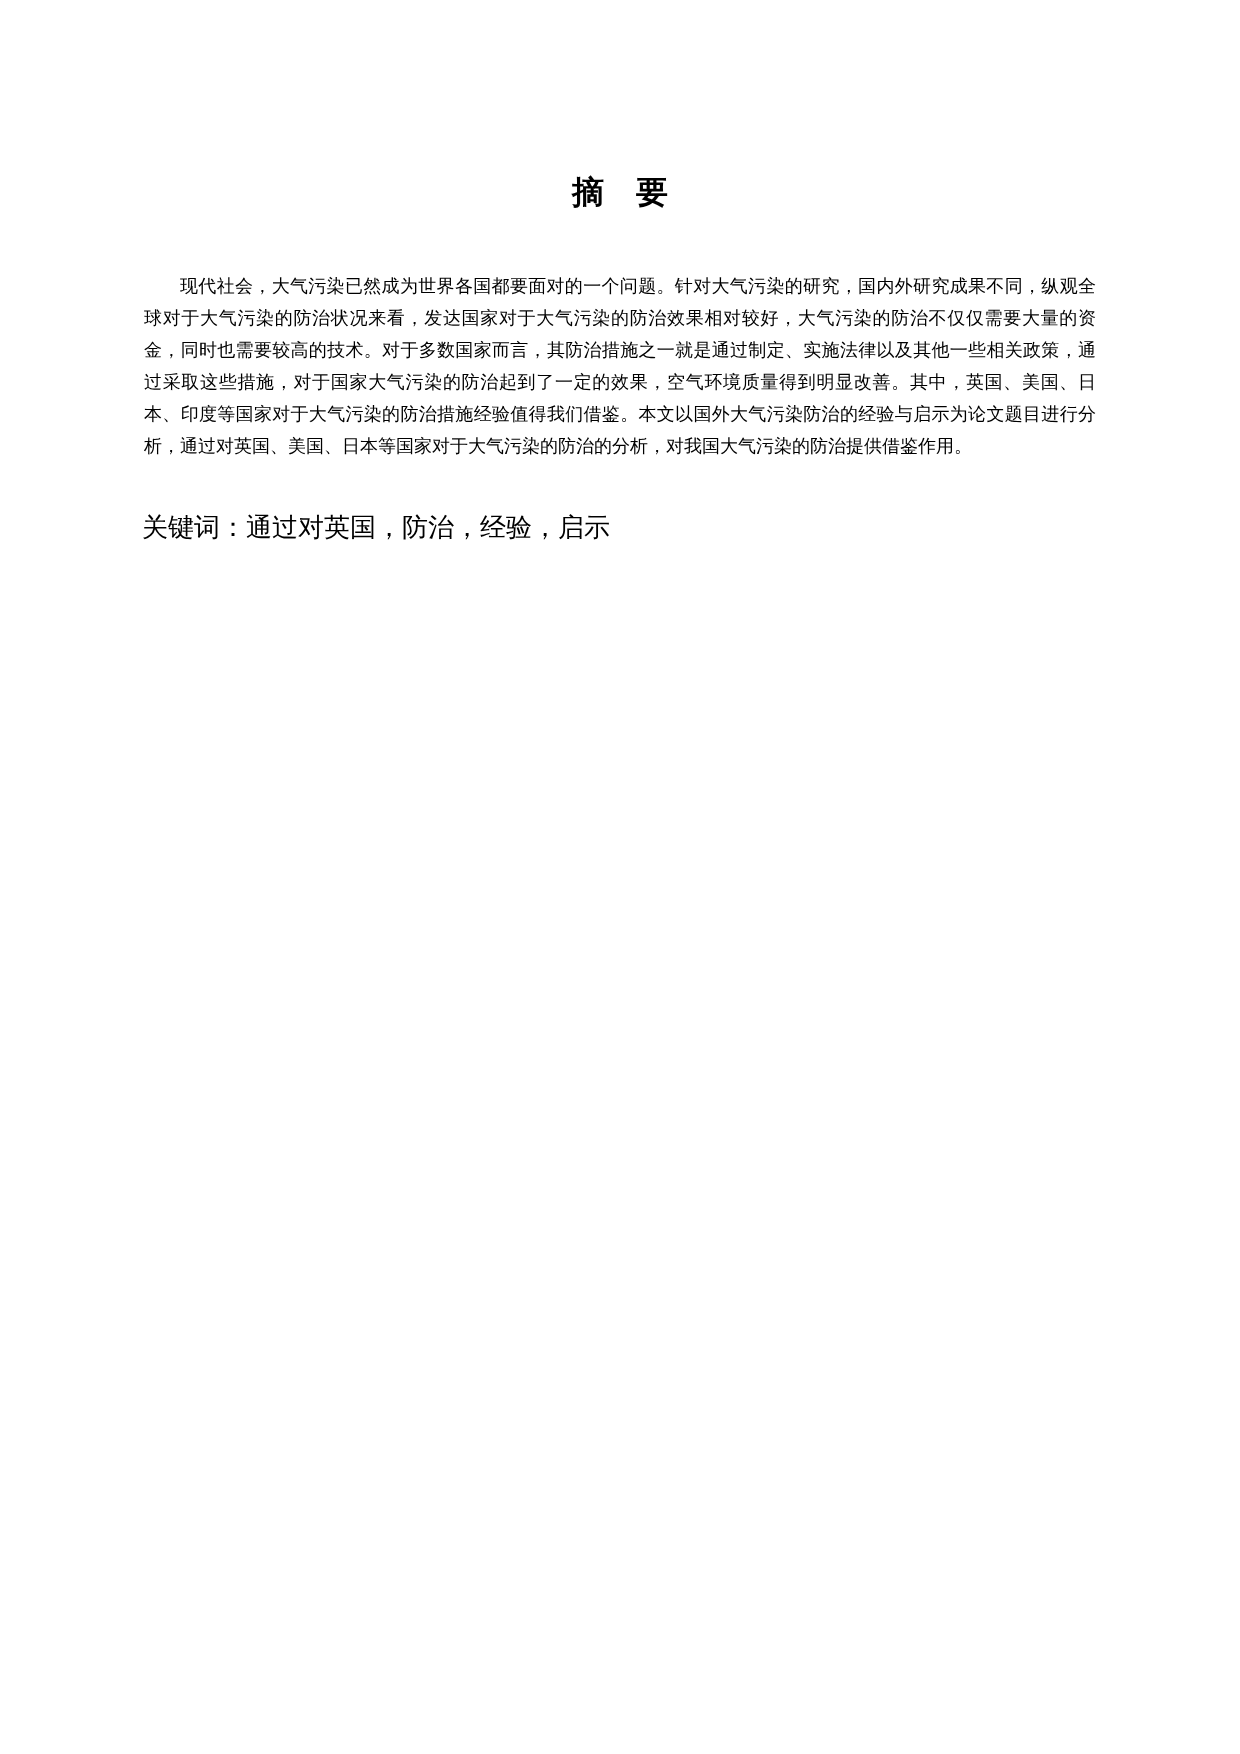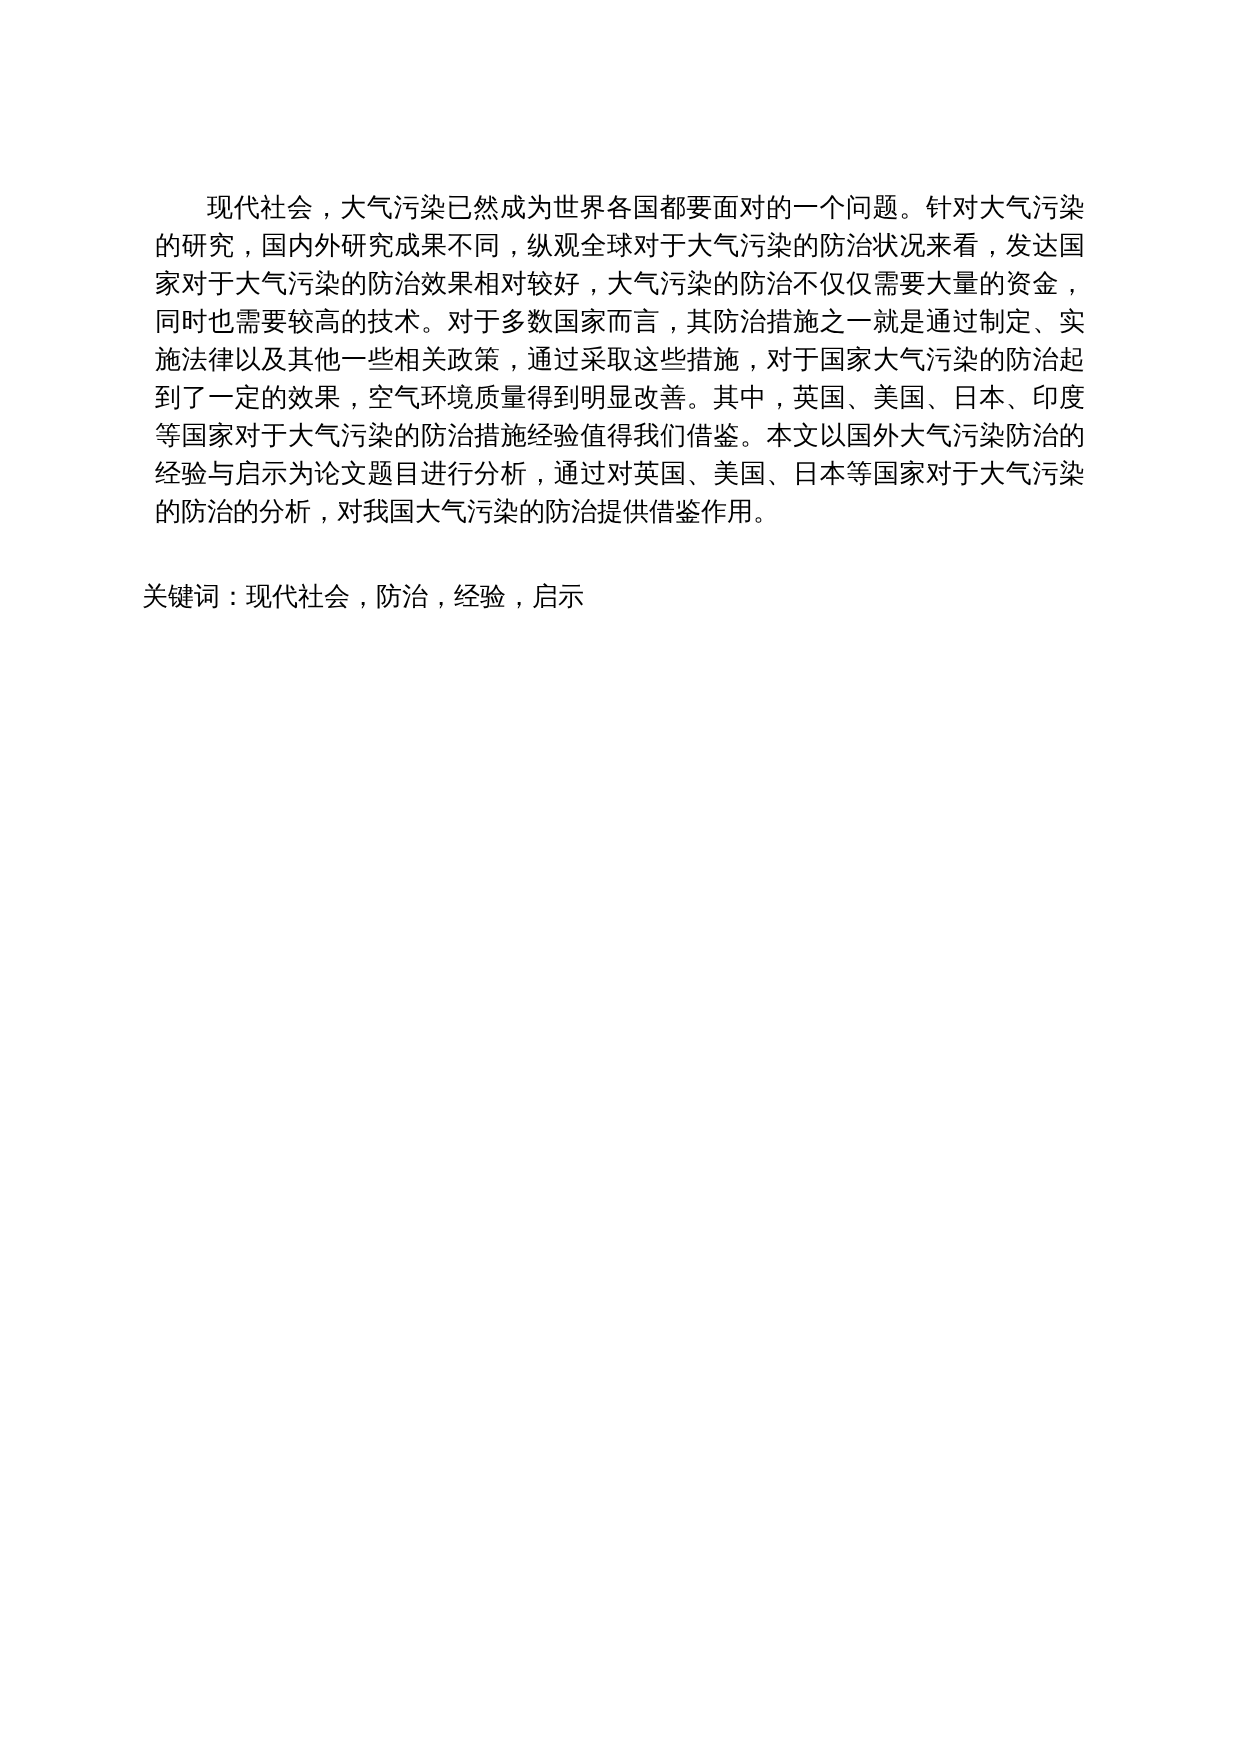--- a/index.html
+++ b/index.html
@@ -56,6 +56,7 @@
 <body>
 
 <div class="page">
+  <h1 class="doc-title">摘　要</h1>
 
   <p class="abstract-para">现代社会，大气污染已然成为世界各国都要面对的一个问题。针对大气污染的研究，国内外研究成果不同，纵观全球对于大气污染的防治状况来看，发达国家对于大气污染的防治效果相对较好，大气污染的防治不仅仅需要大量的资金，同时也需要较高的技术。对于多数国家而言，其防治措施之一就是通过制定、实施法律以及其他一些相关政策，通过采取这些措施，对于国家大气污染的防治起到了一定的效果，空气环境质量得到明显改善。其中，英国、美国、日本、印度等国家对于大气污染的防治措施经验值得我们借鉴。本文以国外大气污染防治的经验与启示为论文题目进行分析，通过对英国、美国、日本等国家对于大气污染的防治的分析，对我国大气污染的防治提供借鉴作用。</p>
 

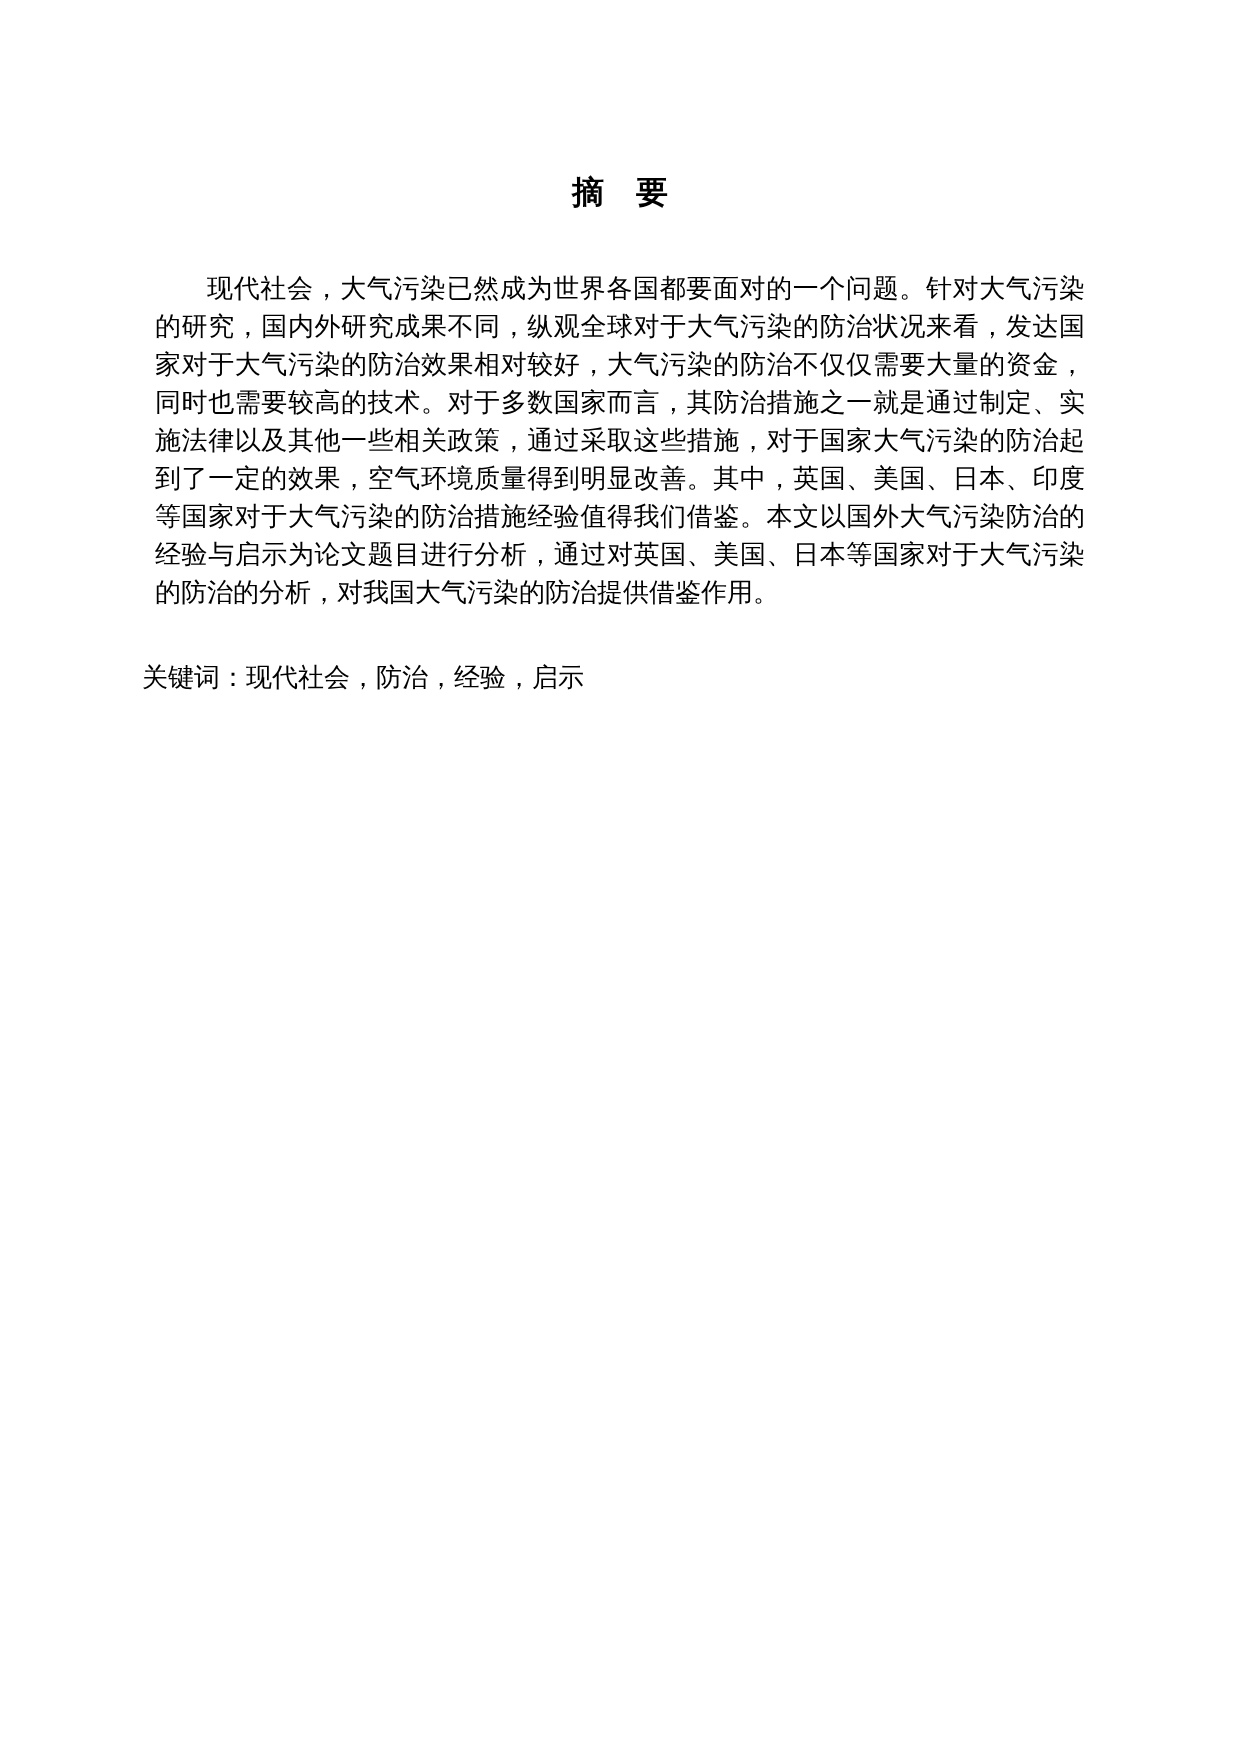--- a/index.html
+++ b/index.html
@@ -28,9 +28,9 @@
     color: #000000;
   }
   .abstract-para {
-    margin: 13px;
-    font-size: 26px;
-    line-height: 38px;
+    margin: 2px;
+    font-size: 18px;
+    line-height: 32px;
     text-align: justify;
     text-align-last: left;
     text-indent: 2em;

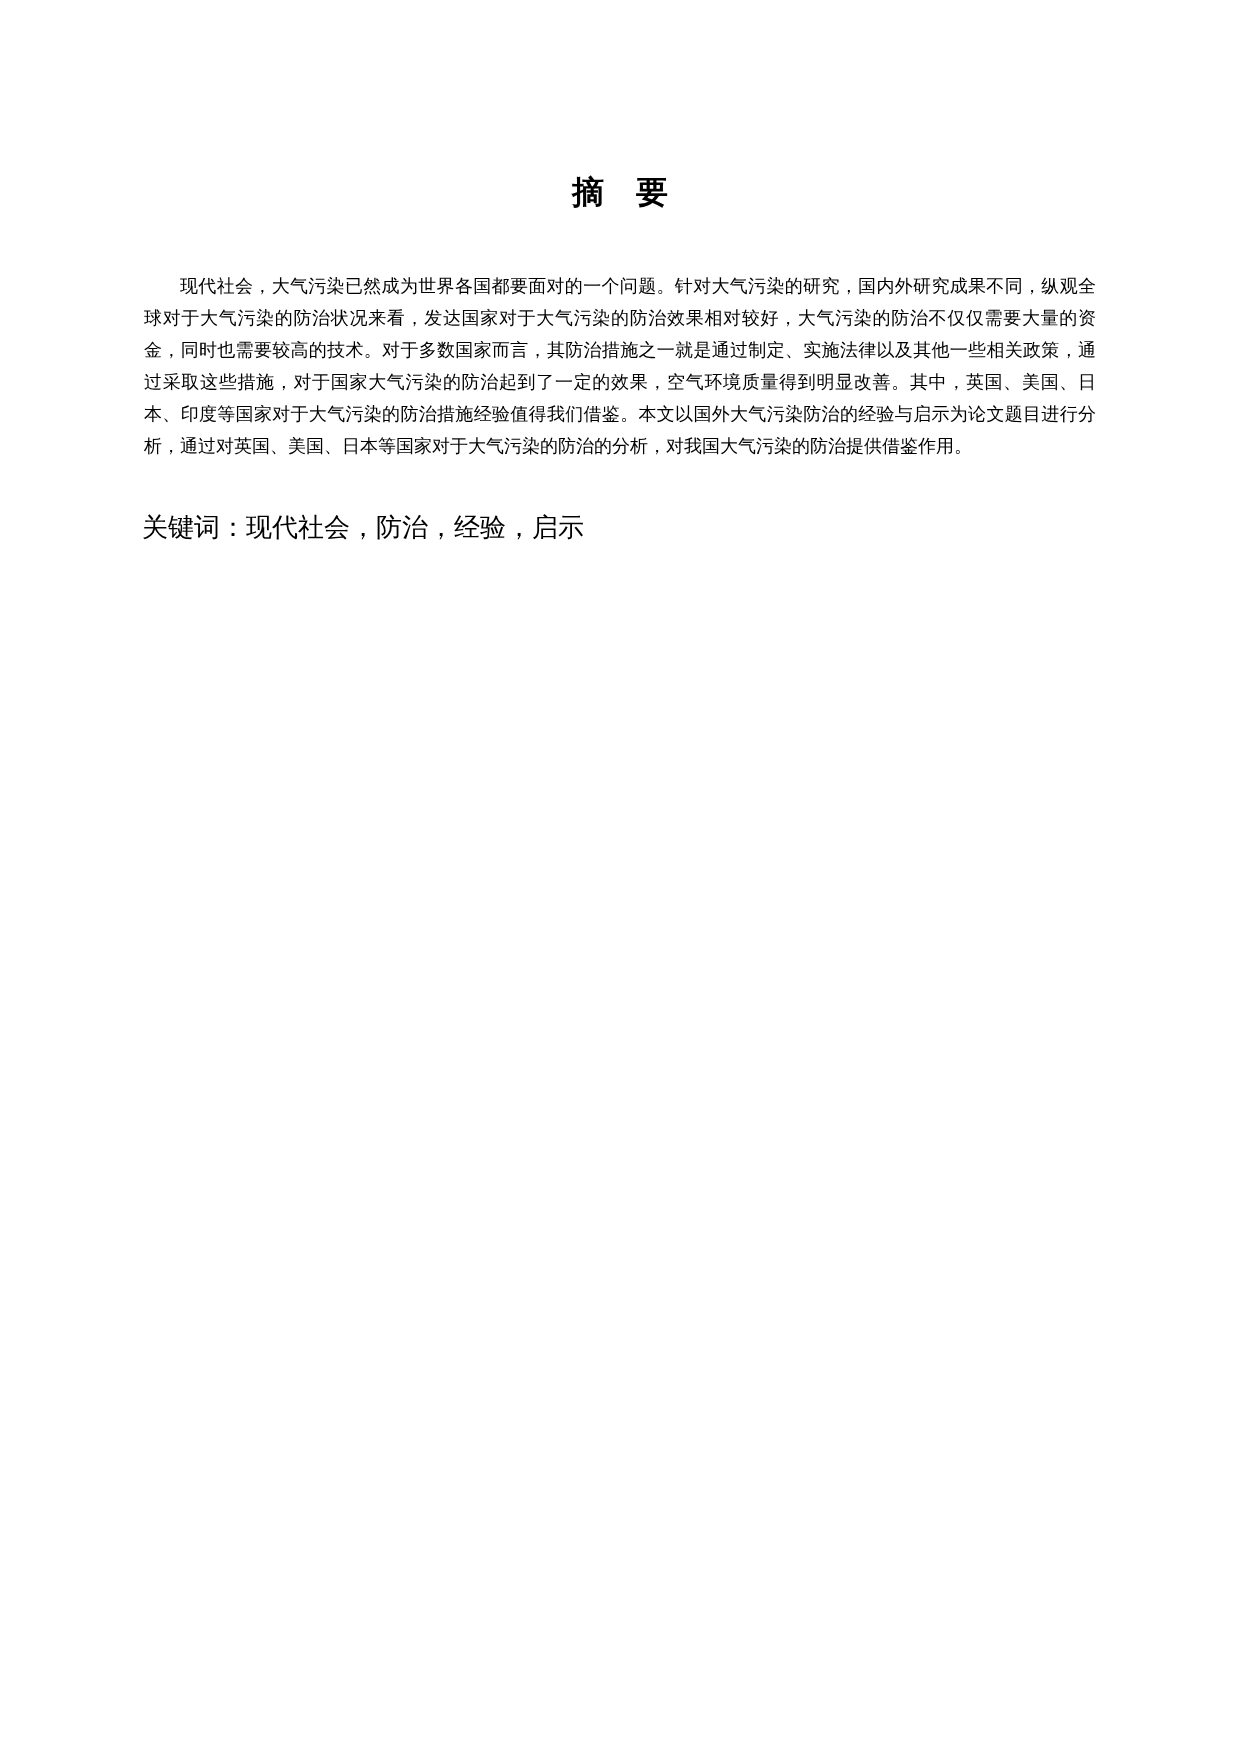--- a/index.html
+++ b/index.html
@@ -61,7 +61,7 @@
   <p class="abstract-para">现代社会，大气污染已然成为世界各国都要面对的一个问题。针对大气污染的研究，国内外研究成果不同，纵观全球对于大气污染的防治状况来看，发达国家对于大气污染的防治效果相对较好，大气污染的防治不仅仅需要大量的资金，同时也需要较高的技术。对于多数国家而言，其防治措施之一就是通过制定、实施法律以及其他一些相关政策，通过采取这些措施，对于国家大气污染的防治起到了一定的效果，空气环境质量得到明显改善。其中，英国、美国、日本、印度等国家对于大气污染的防治措施经验值得我们借鉴。本文以国外大气污染防治的经验与启示为论文题目进行分析，通过对英国、美国、日本等国家对于大气污染的防治的分析，对我国大气污染的防治提供借鉴作用。</p>
 
   <p class="keywords-line">
-    <span class="keywords-label">关键词：</span><span class="keywords-text">现代社会，防治，经验，启示</span>
+    <span class="keywords-label">关键词：</span><span class="keywords-text">通过对英国，防治，经验，启示</span>
   </p>
 </div>
 

